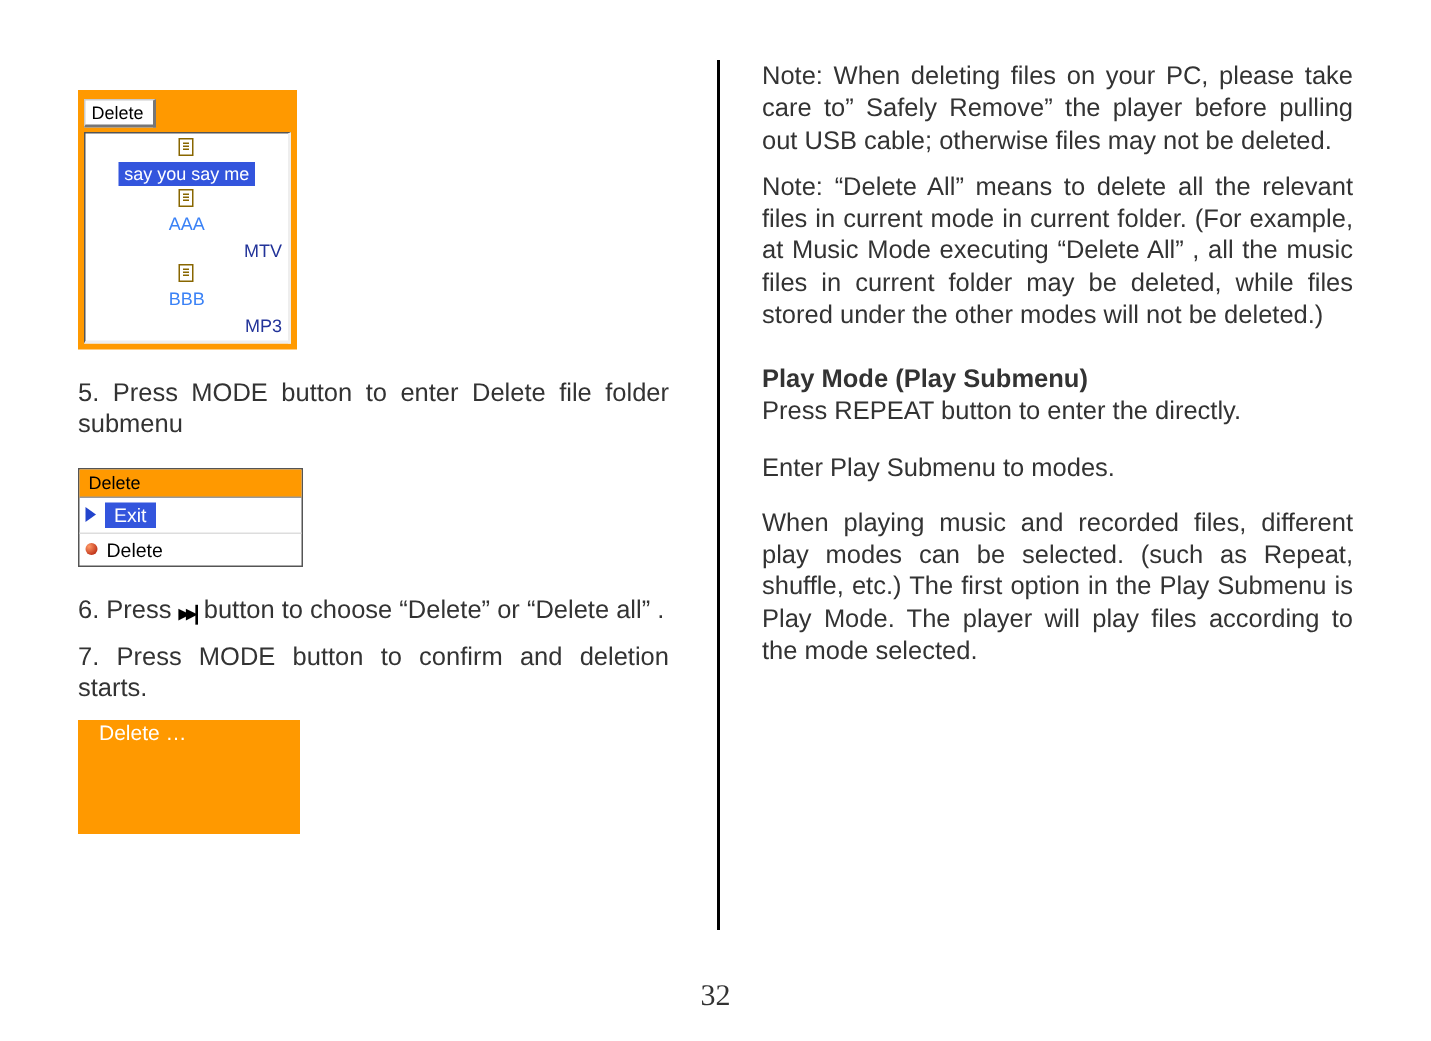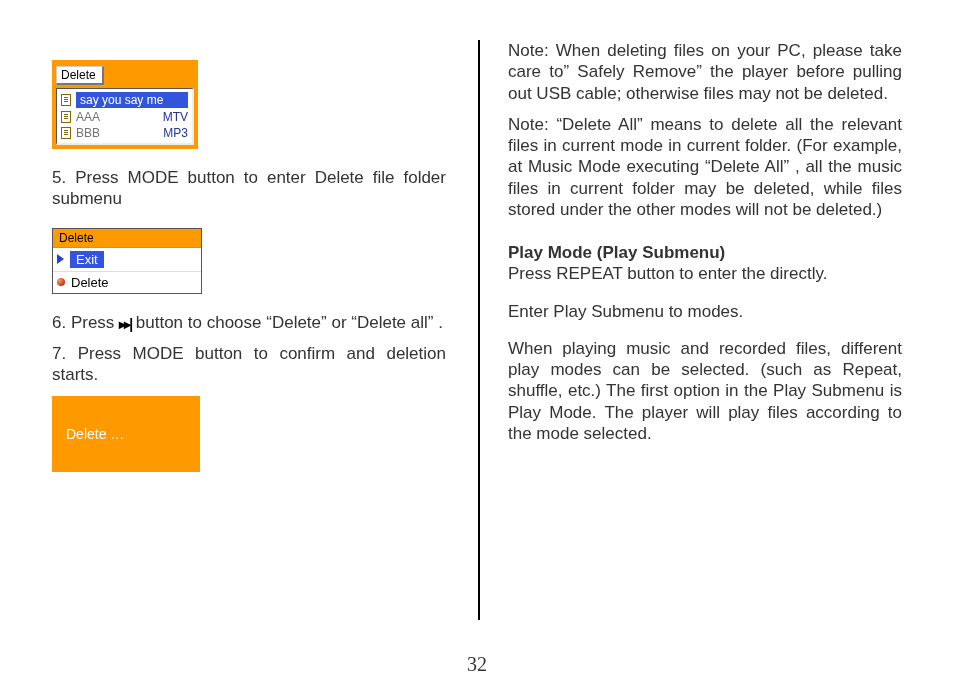--- a/index.html
+++ b/index.html
@@ -75,6 +75,7 @@
     font-size: 12px;
     padding: 1px 2px;
     gap: 4px;
+    flex-direction: column;
   }
   .ui-row .ico {
     width: 11px; height: 12px;

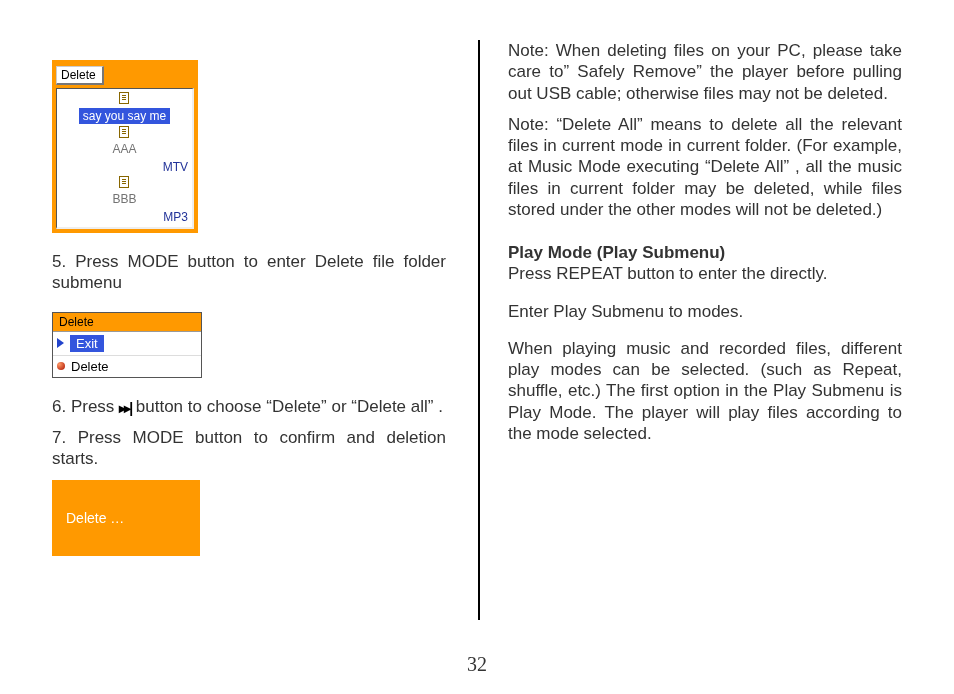--- a/index.html
+++ b/index.html
@@ -81,7 +81,7 @@
     width: 11px; height: 12px;
     display: inline-block;
   }
-  .ui-row .name { flex: 1; color: #737373; }
+  .ui-row .name { flex: 1; color: #3b82f6; }
   .ui-row .ext { color: #223399; margin-left: auto; }
   .ui-row.sel .name-wrap {
     background: #3355dd;

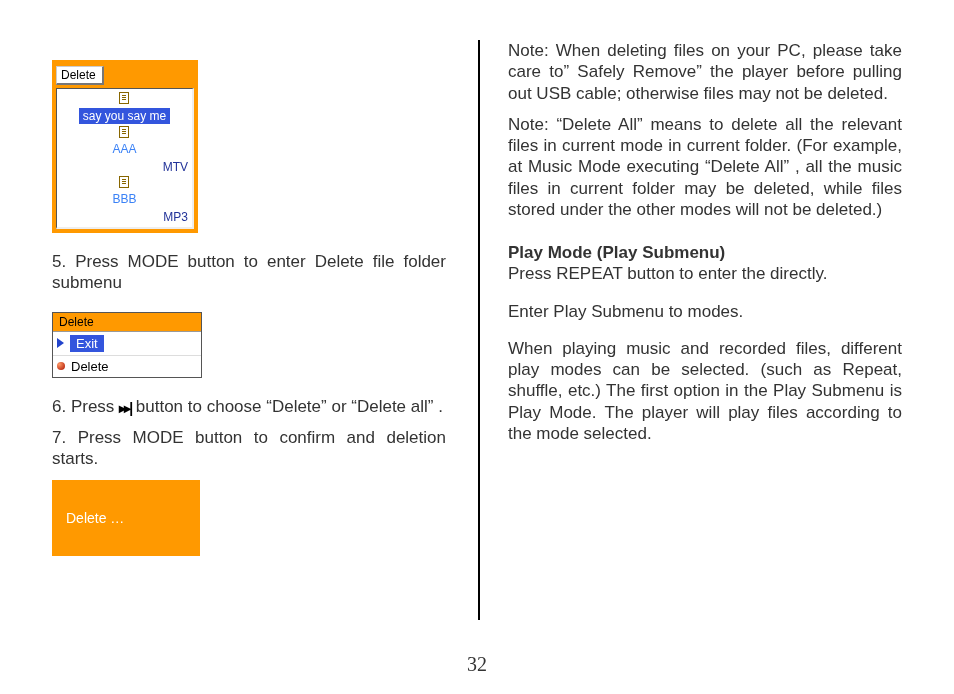--- a/index.html
+++ b/index.html
@@ -153,7 +153,6 @@
     width: 148px;
     height: 76px;
     display: flex;
-    align-items: center;
     justify-content: flex-start;
     padding-left: 14px;
     margin: 10px 0;

